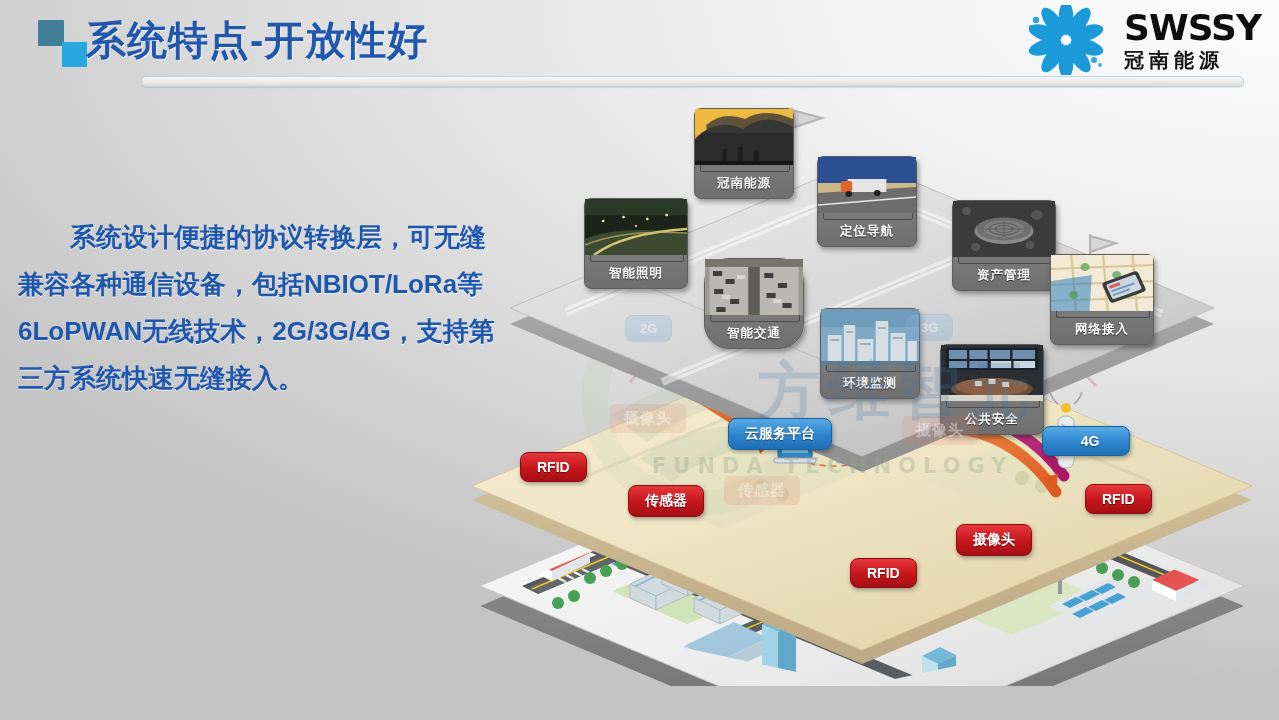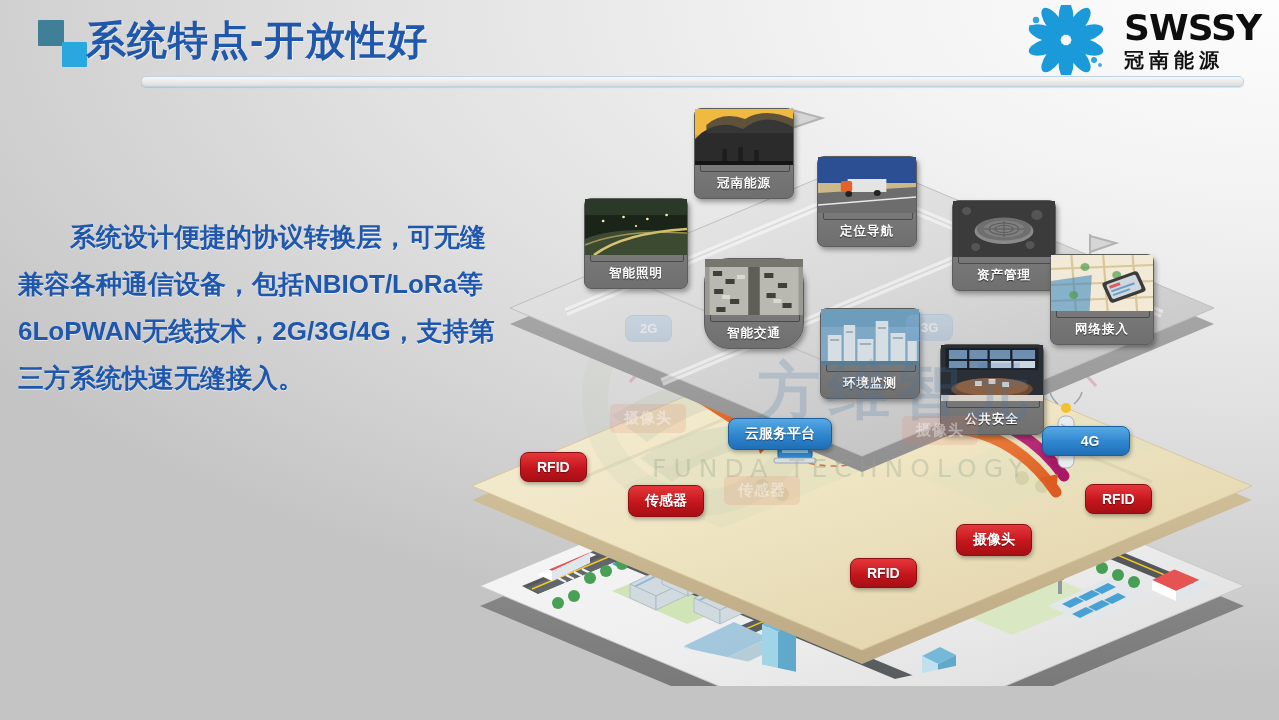--- a/index.html
+++ b/index.html
@@ -104,8 +104,8 @@
   }
   .wm-text{
     position:absolute;font-family:"DejaVu Sans",sans-serif;
-    font-weight:normal;color:rgba(150,165,140,.34);letter-spacing:7px;
-    font-size:25px;white-space:nowrap;text-align:center;
+    font-weight:bold;color:rgba(150,165,140,.34);letter-spacing:7px;
+    font-size:21px;white-space:nowrap;text-align:center;
   }
   .wm-cn{
     position:absolute;font-weight:bold;font-size:62px;letter-spacing:8px;

